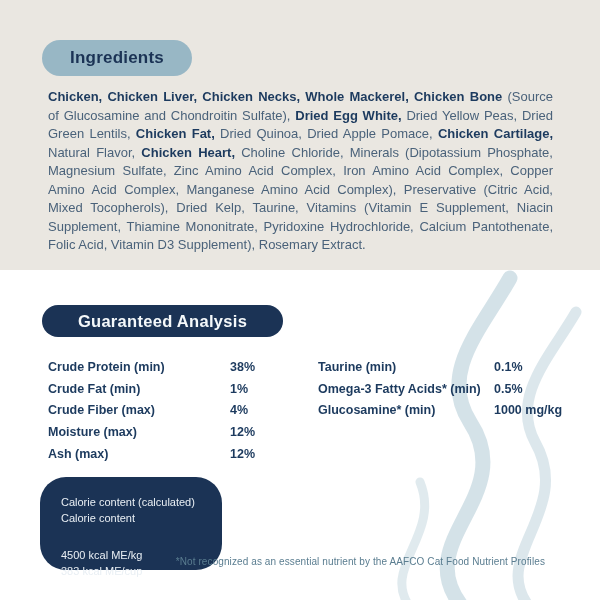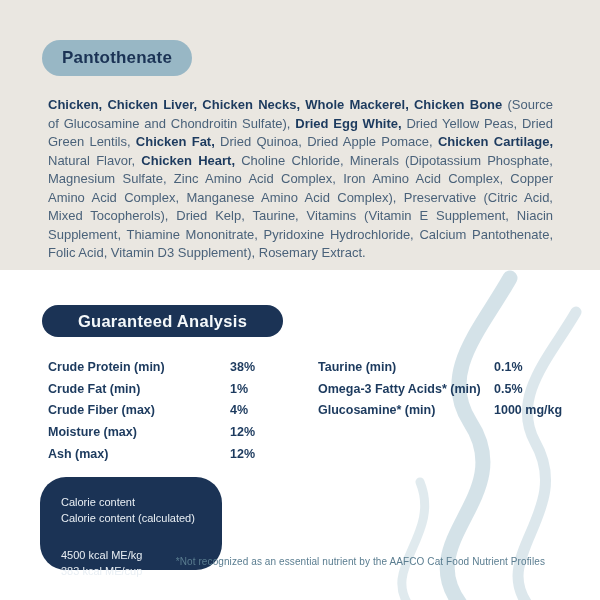--- a/index.html
+++ b/index.html
@@ -51,7 +51,7 @@
 
   <section class="top">
     <div class="pill pill-light">
-      <span>Pantothenate</span>
+      <span>Ingredients</span>
     </div>
     <p class="ingredients-text"><span class="b">Chicken, Chicken Liver, Chicken Necks, Whole Mackerel, Chicken Bone</span><span class="r"> (Source of Glucosamine and Chondroitin Sulfate), </span><span class="b">Dried Egg White,</span><span class="r"> Dried Yellow Peas, Dried Green Lentils, </span><span class="b">Chicken Fat,</span><span class="r"> Dried Quinoa, Dried Apple Pomace, </span><span class="b">Chicken Cartilage,</span><span class="r"> Natural Flavor, </span><span class="b">Chicken Heart,</span><span class="r"> Choline Chloride, Minerals (Dipotassium Phosphate, Magnesium Sulfate, Zinc Amino Acid Complex, Iron Amino Acid Complex, Copper Amino Acid Complex, Manganese Amino Acid Complex), Preservative (Citric Acid, Mixed Tocopherols), Dried Kelp, Taurine, Vitamins (Vitamin E Supplement, Niacin Supplement, Thiamine Mononitrate, Pyridoxine Hydrochloride, Calcium Pantothenate, Folic Acid, Vitamin D3 Supplement), Rosemary Extract.</span></p>
   </section>

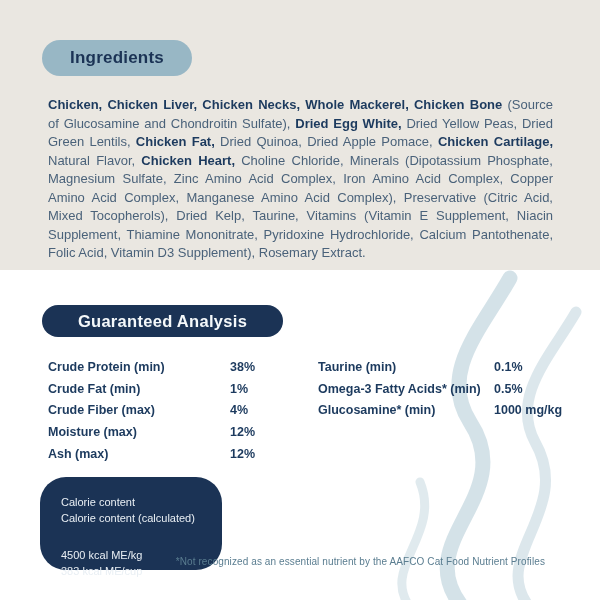--- a/index.html
+++ b/index.html
@@ -15,7 +15,7 @@
     background:#98b7c5;color:#1b3355;font-size:17px;letter-spacing:.2px;
   }
   .ingredients-text{
-    position:absolute;left:48px;top:96px;width:505px;margin:0;
+    position:absolute;left:48px;top:88px;width:505px;margin:0;
     font-size:13px;line-height:18.5px;text-align:justify;color:#4a627a;
   }
   .ingredients-text .b{font-weight:bold;color:#1c3a5e;}

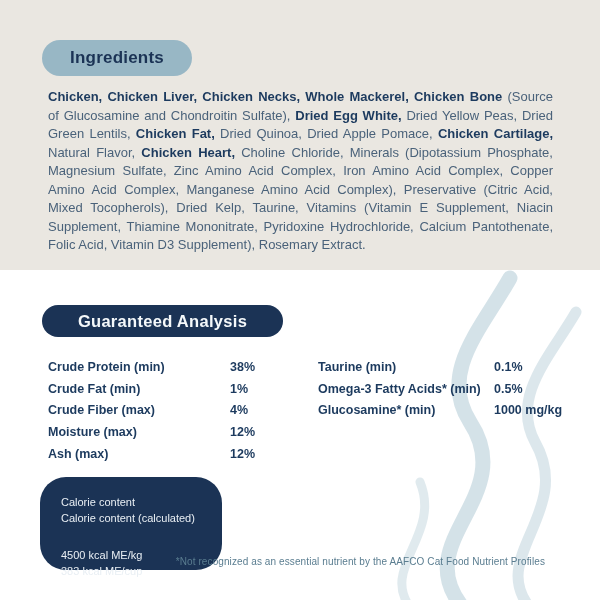--- a/index.html
+++ b/index.html
@@ -108,8 +108,8 @@
 
     <div class="calorie-box">
       <div class="cal-group">
+        <div>Calorie content (calculated)</div>
         <div>Calorie content</div>
-        <div>Calorie content (calculated)</div>
       </div>
       <div class="cal-group">
         <div>4500 kcal ME/kg</div>

